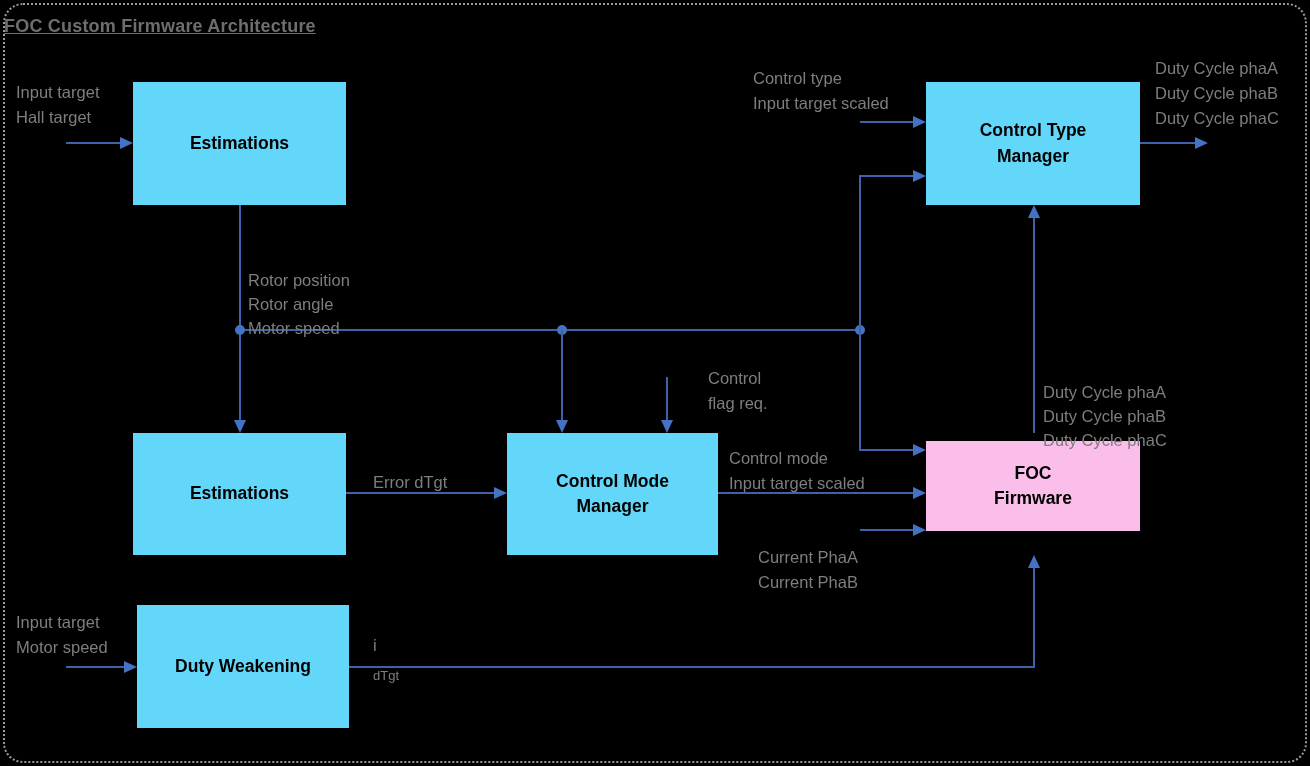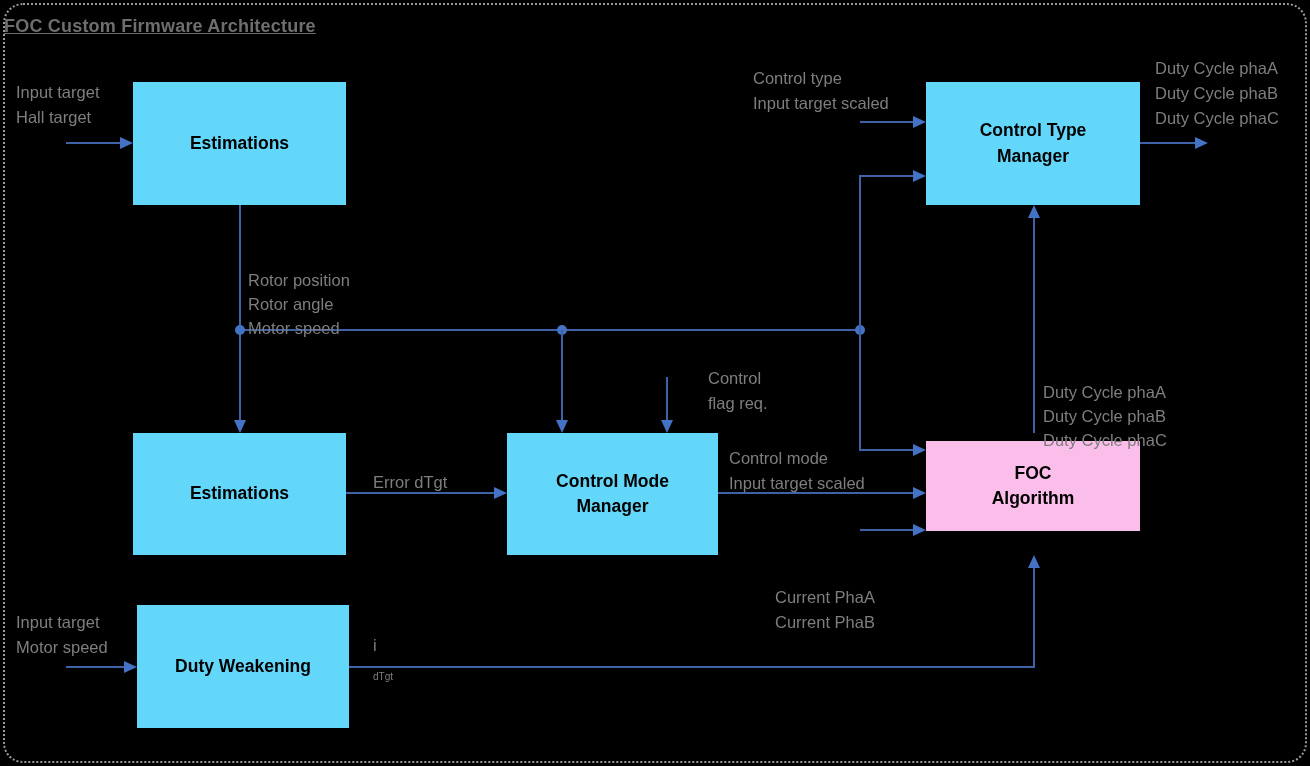--- a/index.html
+++ b/index.html
@@ -88,7 +88,7 @@
   <div class="box pink" style="left:926px; top:441px; width:214px; height:90px;">
     <div>
       <span>FOC</span>
-      <span>Algorithm</span>
+      <span>Firmware</span>
     </div>
   </div>
 

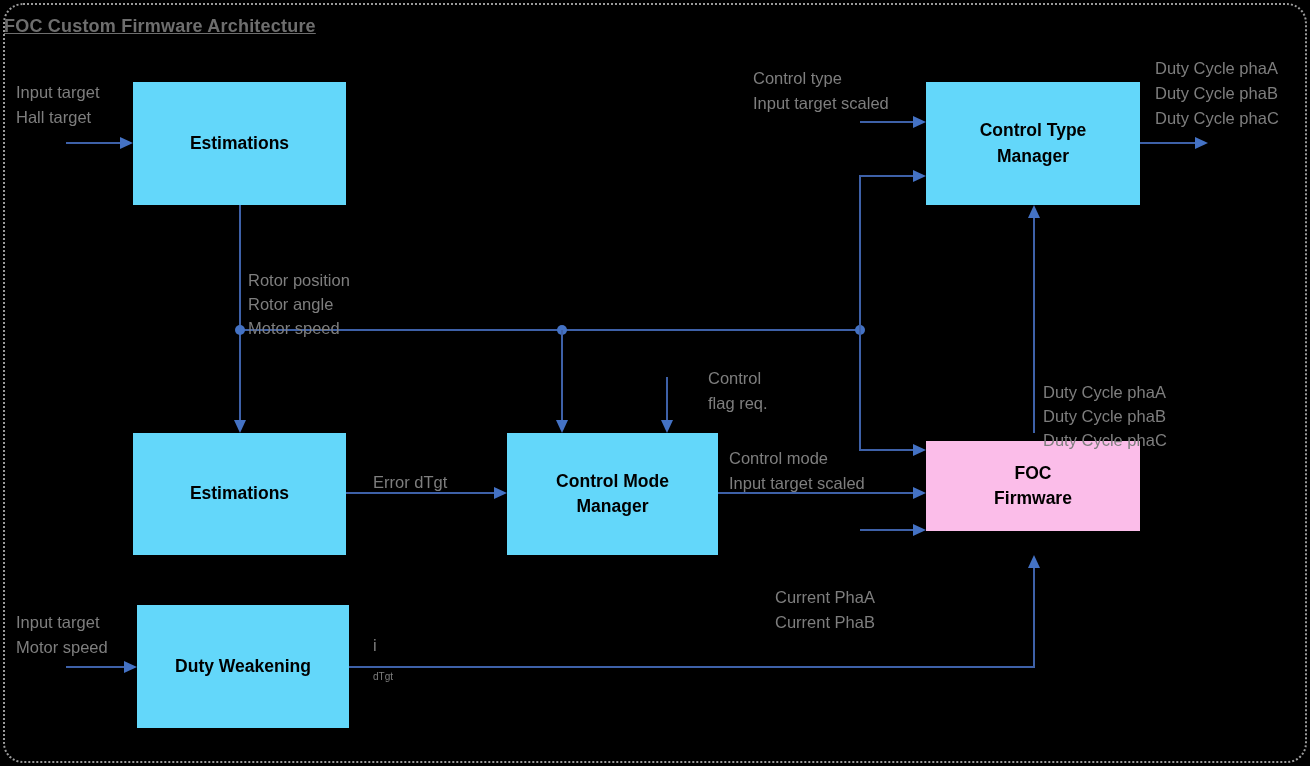--- a/index.html
+++ b/index.html
@@ -182,7 +182,7 @@
     <span>Input target scaled</span>
   </div>
 
-  <div class="lbl" style="left:775px; top:545px;margin-top:40px;">
+  <div class="lbl" style="left:758px; top:545px;">
     <span>Current PhaA</span>
     <span>Current PhaB</span>
   </div>

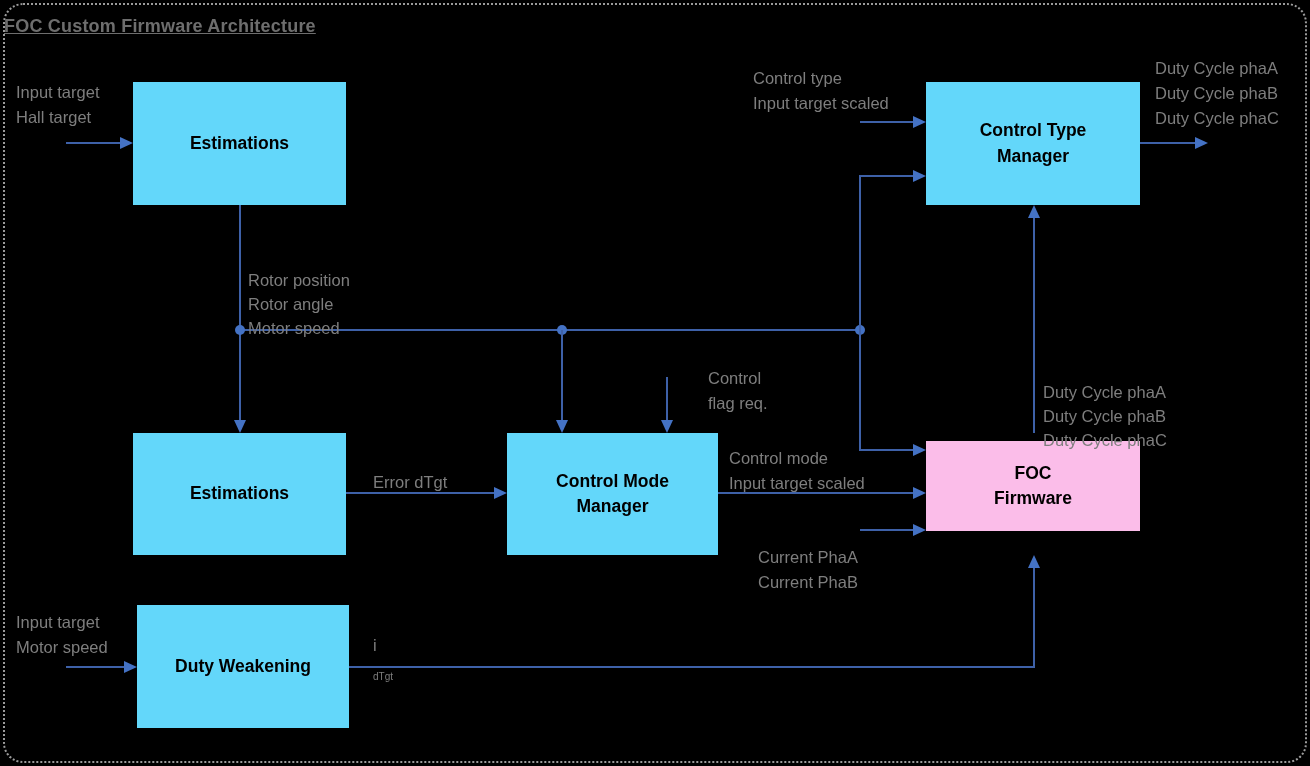--- a/index.html
+++ b/index.html
@@ -53,7 +53,7 @@
     background:#4472c4;
   }
 
-  sub.idx { font-size:10px; vertical-align:-4px; }
+  sub.idx { font-size:13px; vertical-align:-4px; }
 </style>
 </head>
 <body>

